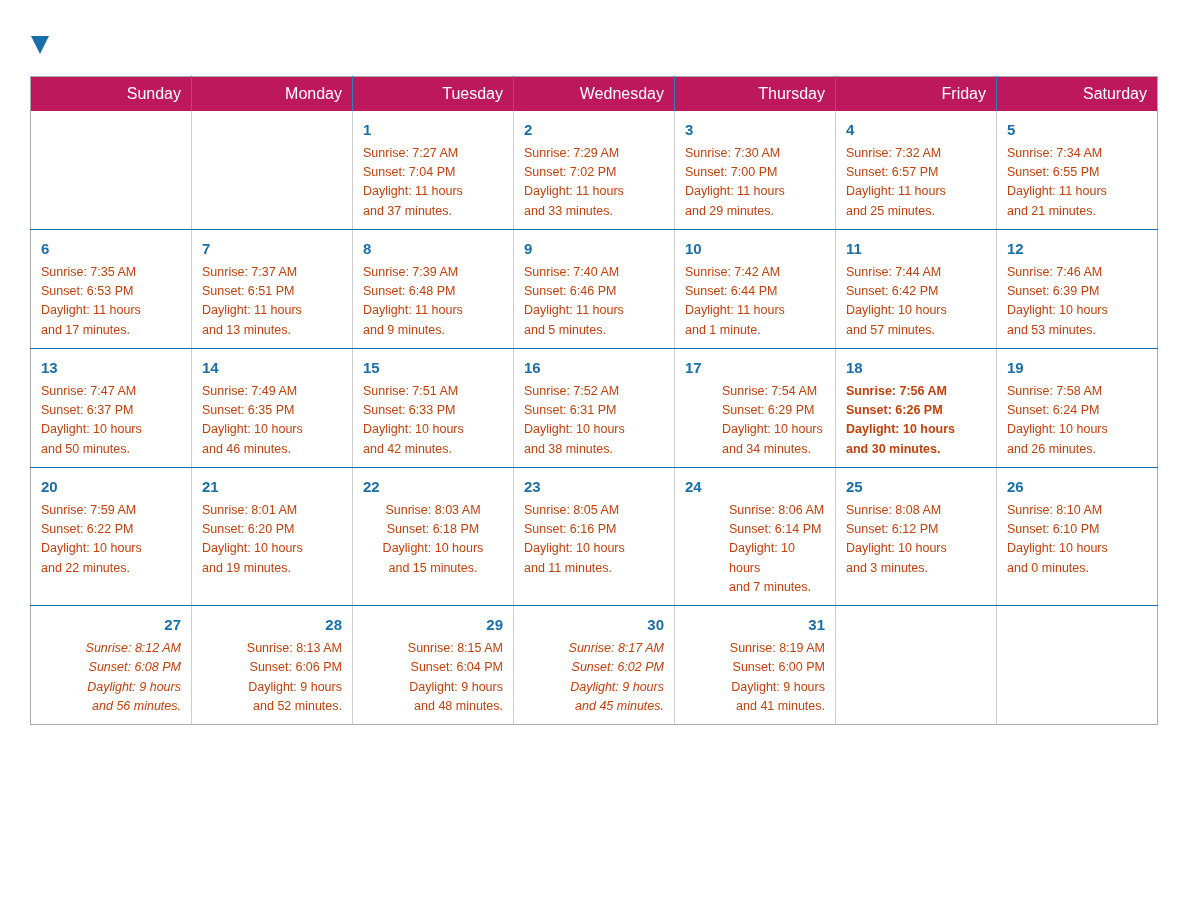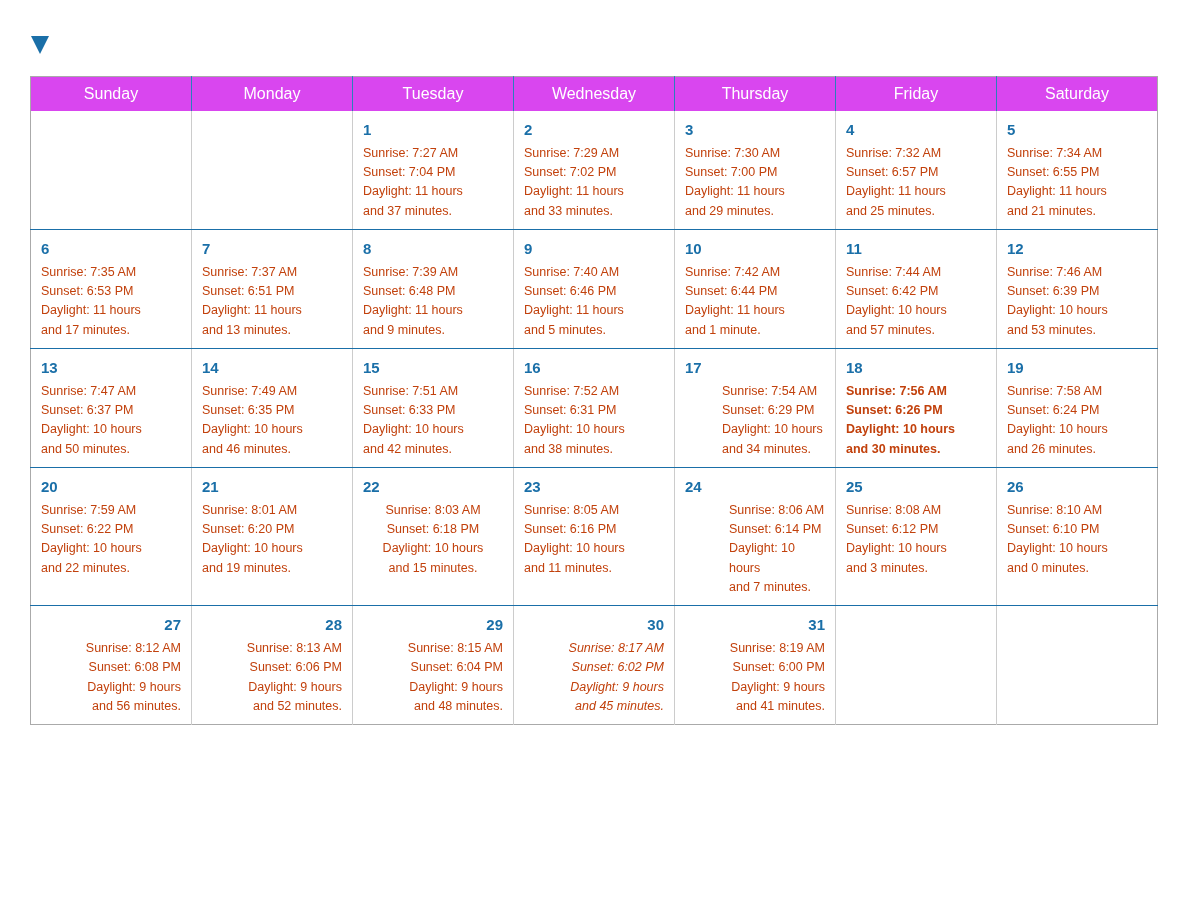--- a/index.html
+++ b/index.html
@@ -37,9 +37,9 @@
       border: 1px solid #aaa;
     }
     .calendar-table th {
-      background-color: #d946ef;
+      background-color: #be185d;
       color: #fff;
-      text-align: center;
+      text-align: right;
       padding: 8px 10px;
       font-size: 16px;
       font-weight: normal;

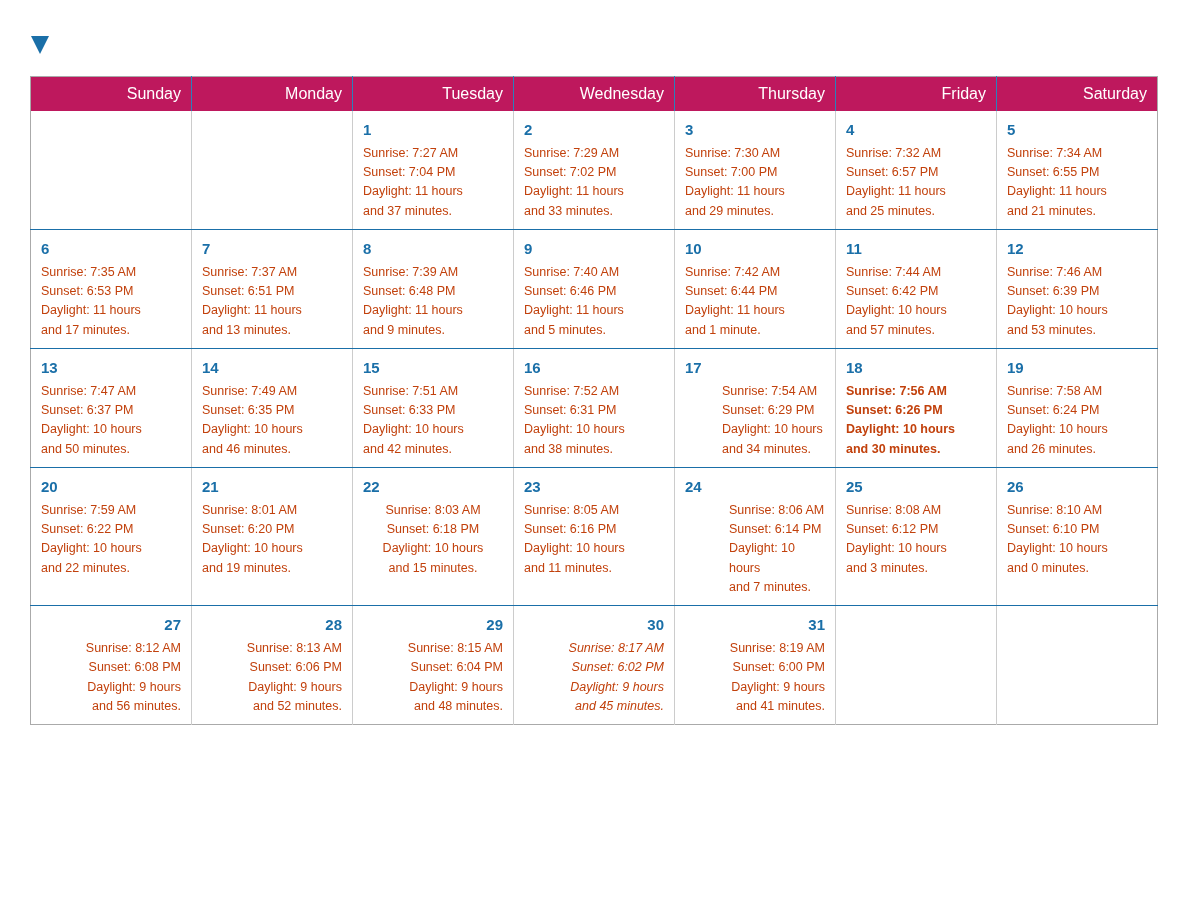--- a/index.html
+++ b/index.html
@@ -329,7 +329,7 @@
       <tr>
         <td>
           <span class="day-number">27</span>
-          <div class="day-info" style="white-space: pre-line;">Sunrise: 8:12 AM
+          <div class="day-info" style="white-space: pre-line; font-style: italic;">Sunrise: 8:12 AM
 Sunset: 6:08 PM
 Daylight: 9 hours
 and 56 minutes.</div>

